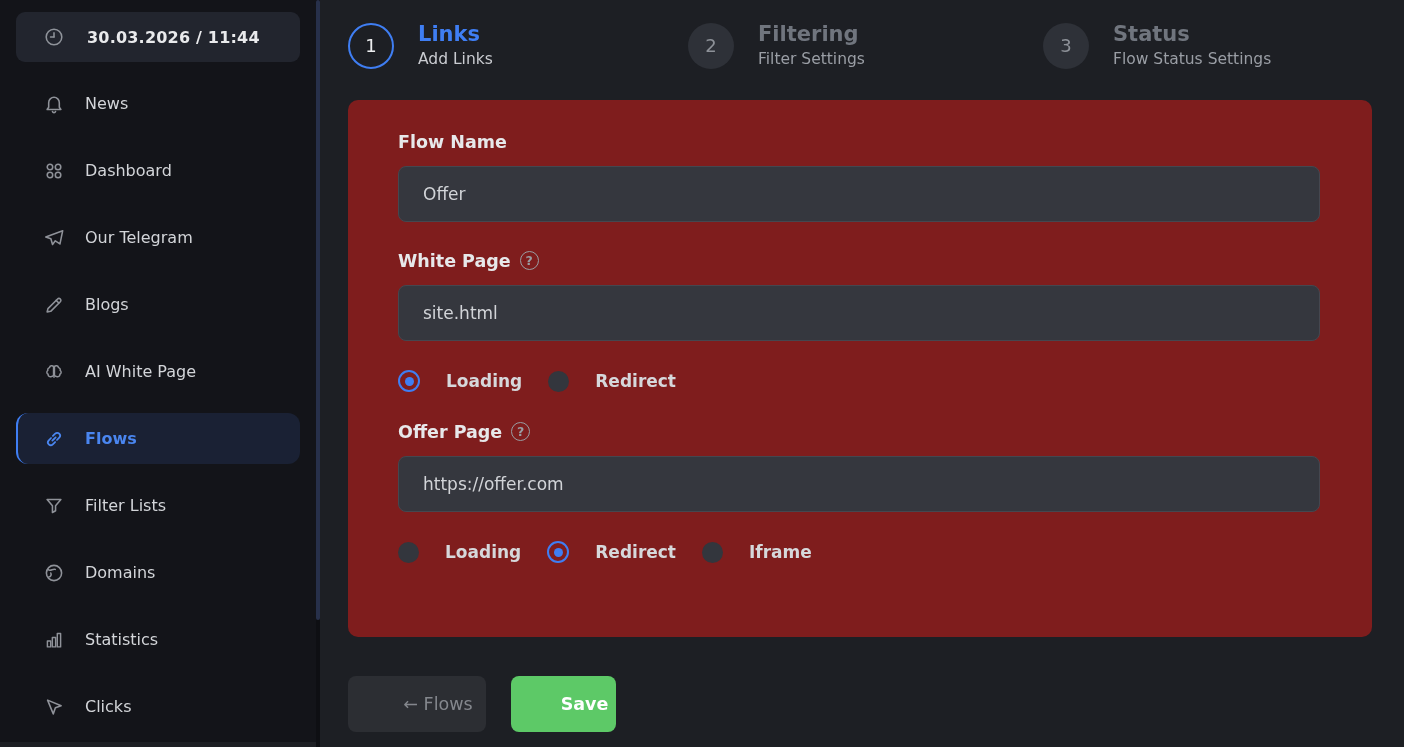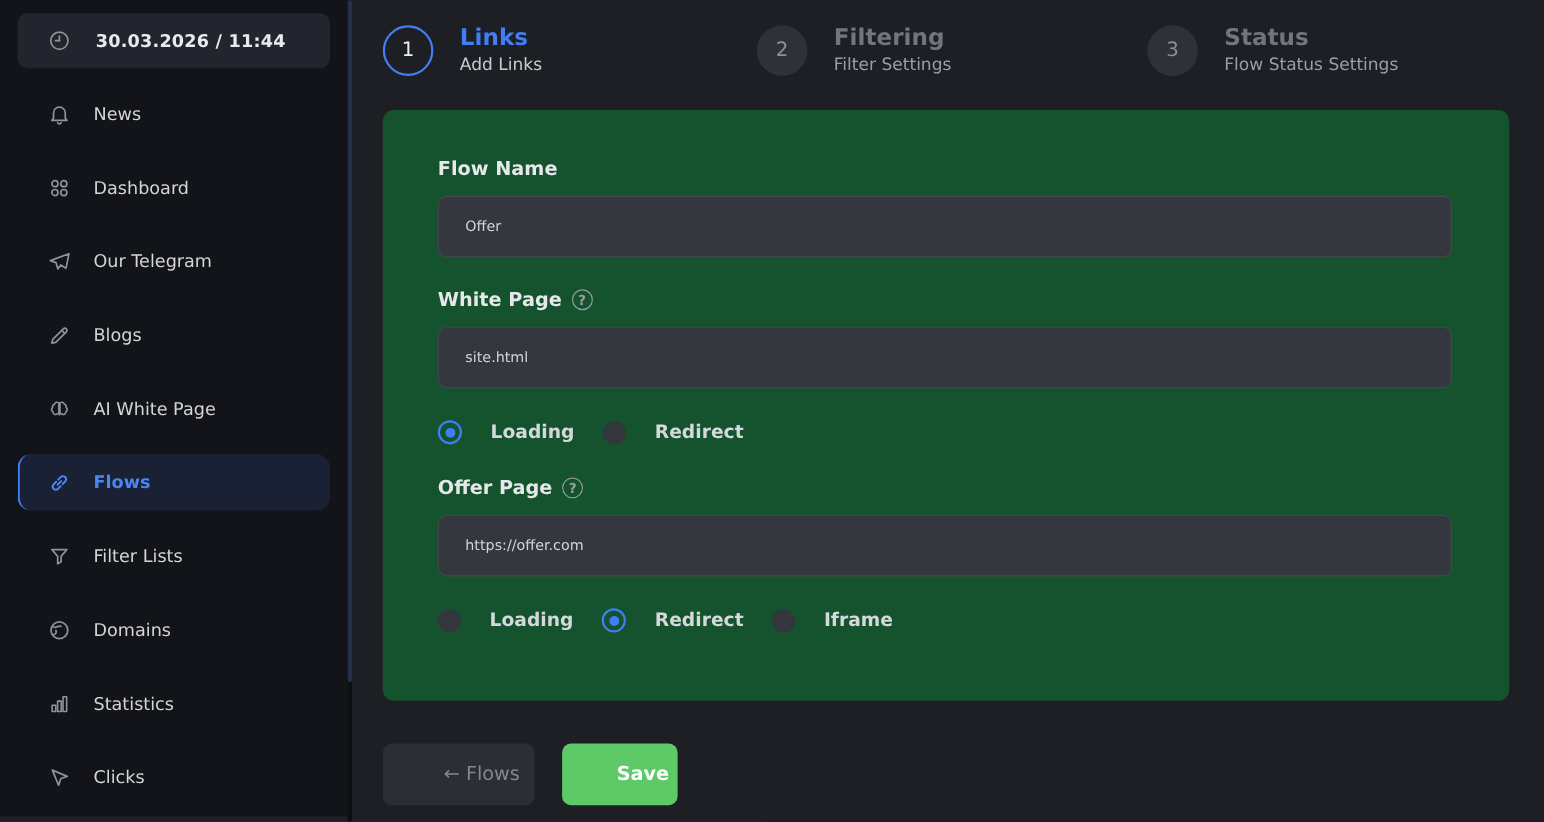--- a/index.html
+++ b/index.html
@@ -71,8 +71,8 @@
   
   .card {
     position: absolute; left: 28px; top: 100px; width: 1024px; height: 537px;
-    background: #14532d; border-radius: 10px;
-    padding: 43px 52px 0 50px;
+    background: #7f1d1d; border-radius: 10px;
+    padding: 31px 52px 0 50px;
   }
   .field-label {
     display: flex; align-items: center; gap: 9px;

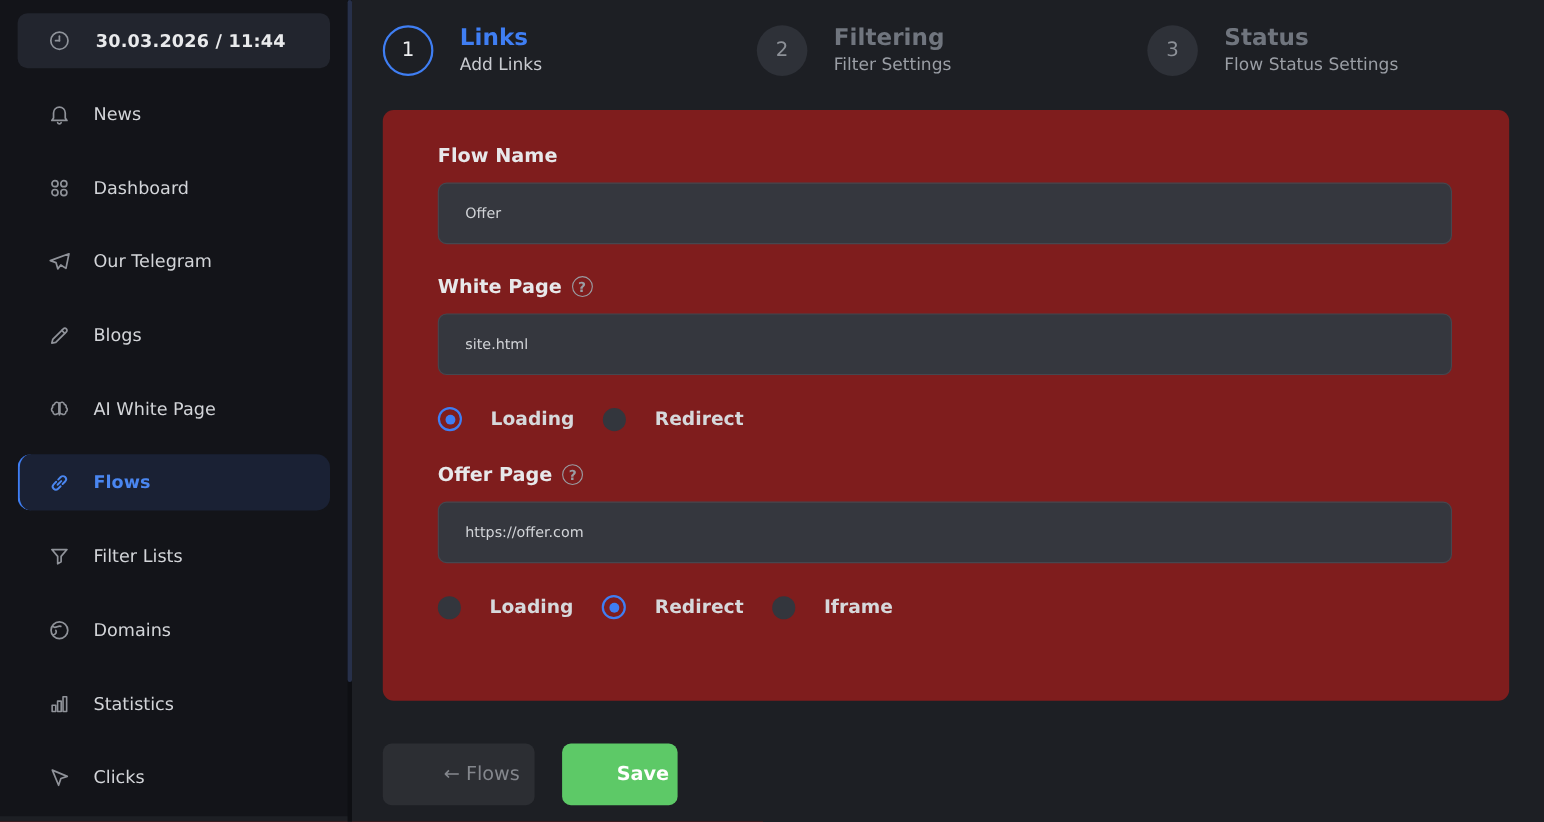--- a/index.html
+++ b/index.html
@@ -88,7 +88,7 @@
   .text-input {
     width: 922px; height: 56px; margin-bottom: 28px;
     background: #35373e; border: 1px solid #45474f; border-radius: 8px;
-    color: #d2d4d8; font-size: 13px; padding: 0 24px;
+    color: #d2d4d8; font-size: 17px; padding: 0 24px;
     font-family: "DejaVu Sans", "Liberation Sans", sans-serif;
     outline: none; display: block;
   }

